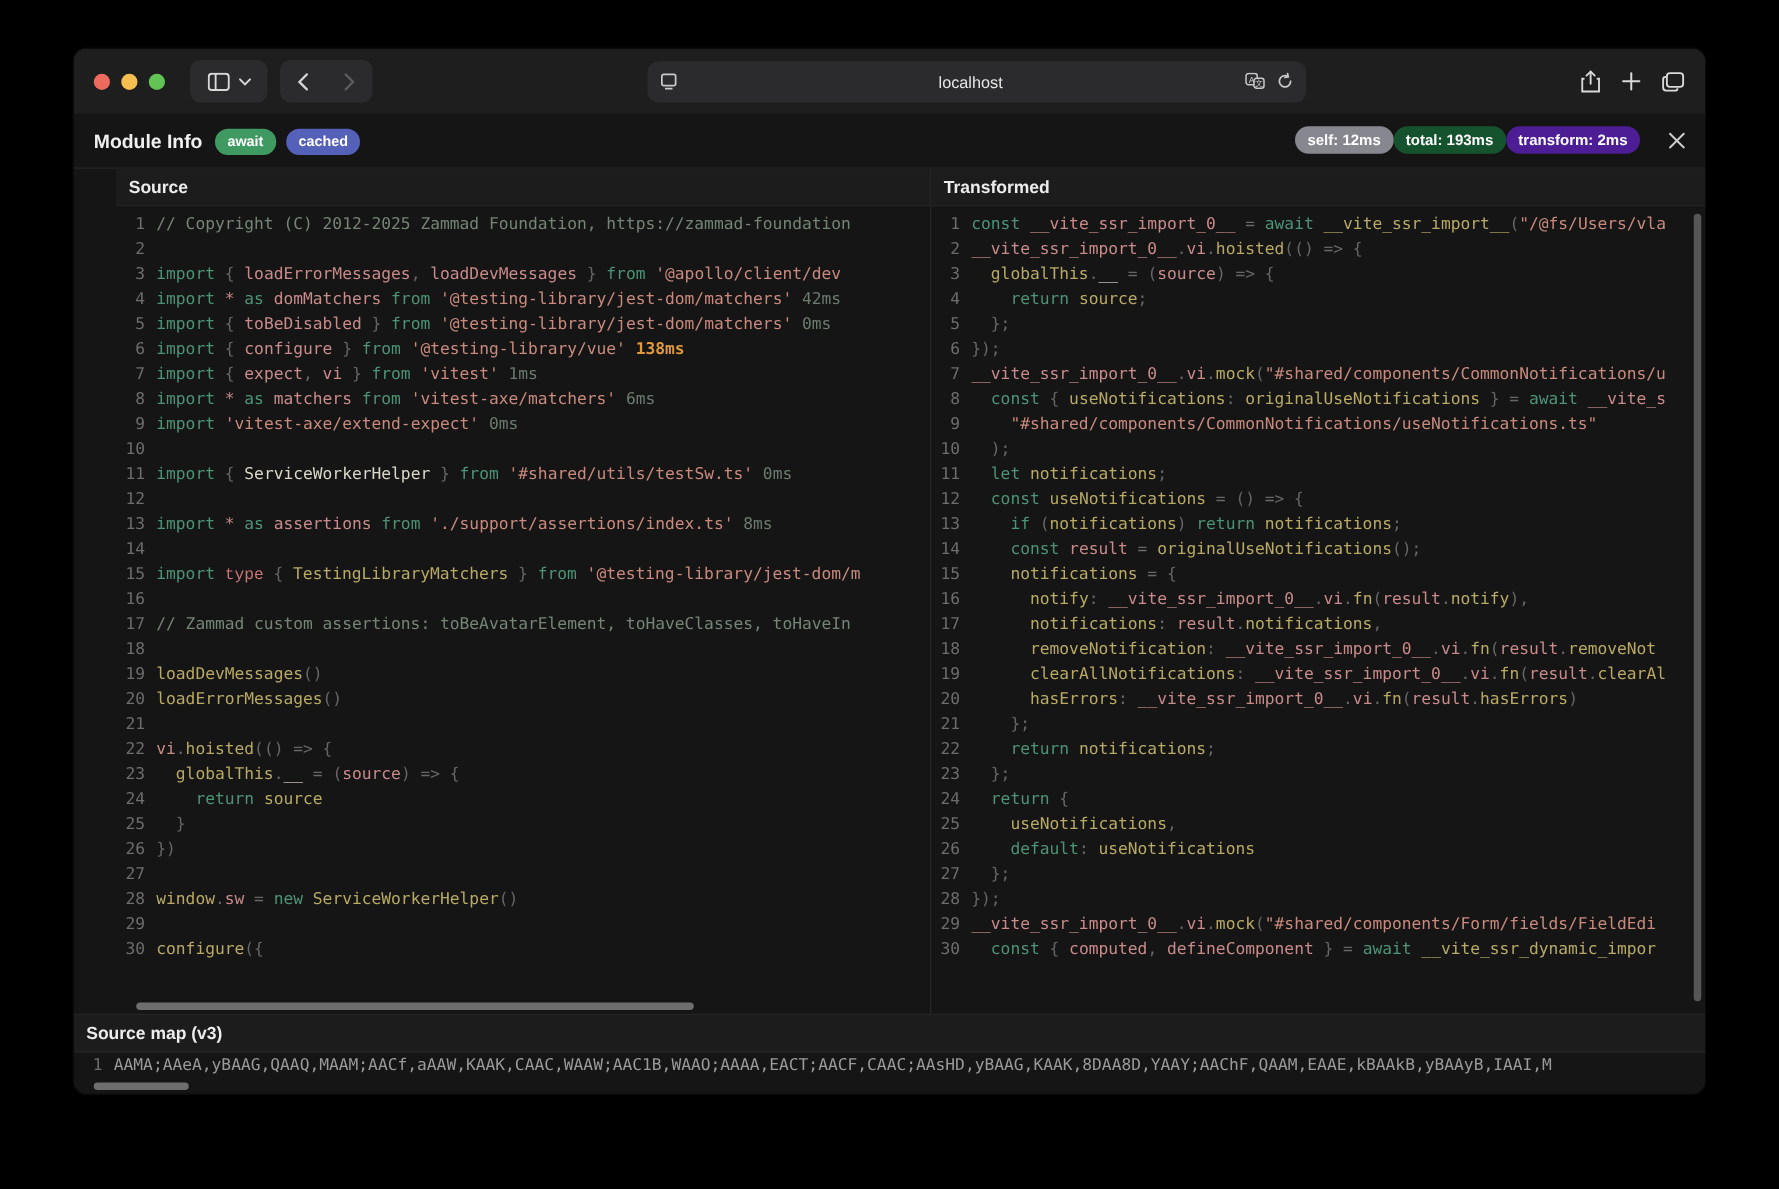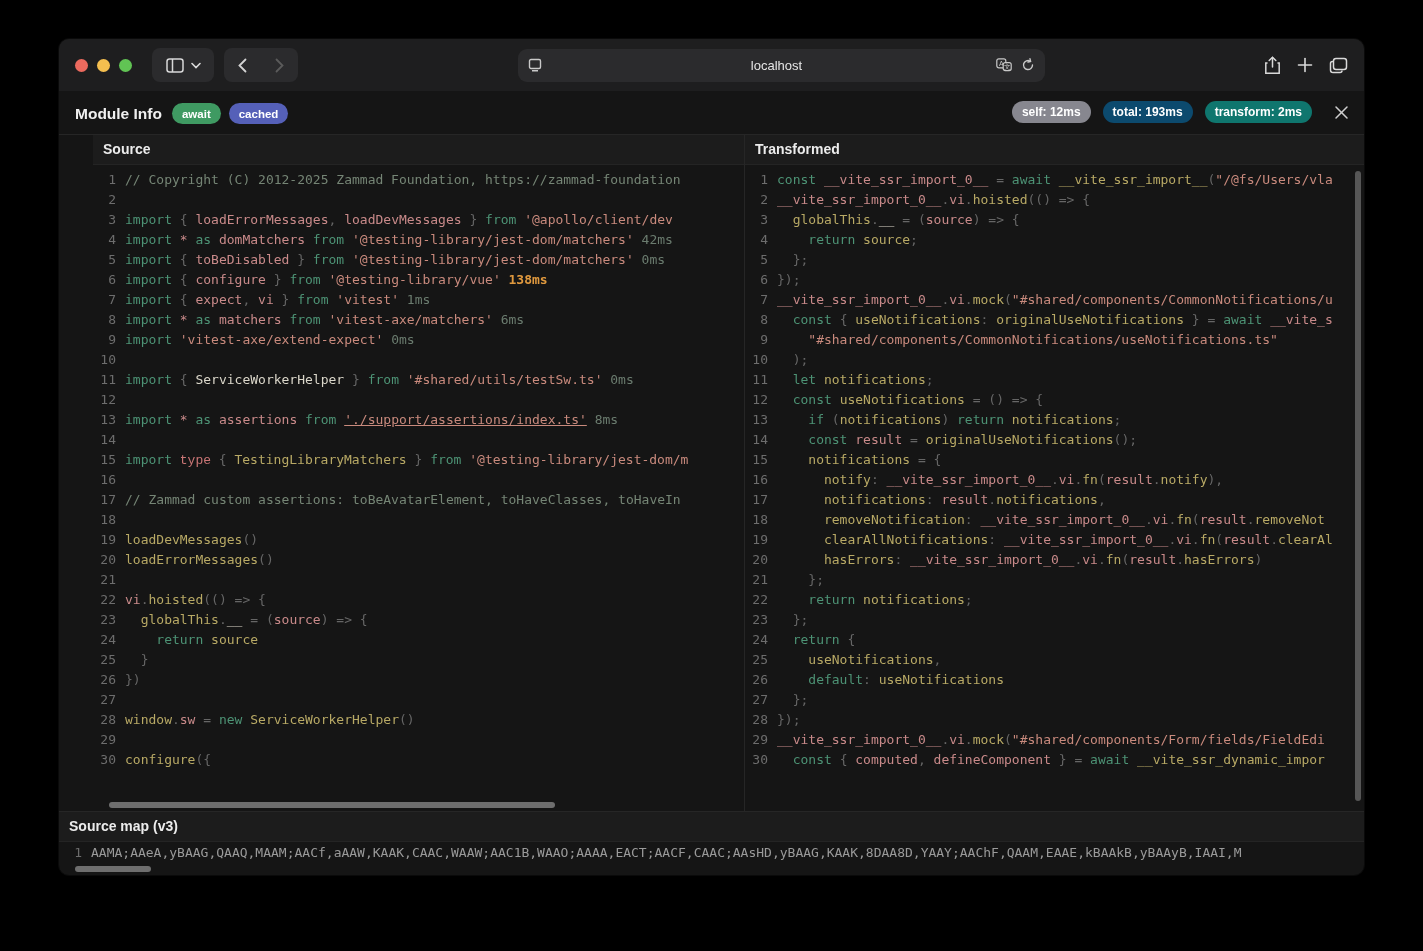--- a/index.html
+++ b/index.html
@@ -32,7 +32,7 @@
   .pill{display:inline-flex;align-items:center;height:21px;padding:0 10px;border-radius:11px;
     color:#fff;font-size:11.5px;font-weight:bold;}
   .badges{display:flex;gap:8px;}
-  .timings{position:absolute;top:10px;right:52px;display:flex;gap:12px;}
+  .timings{position:absolute;top:10px;right:52px;display:flex;gap:0;}
   .timings .pill{height:22px;font-size:12px;}
   .close-btn{position:absolute;top:12px;right:14px;width:18px;height:18px;color:#cfcfcf;
     display:flex;align-items:center;justify-content:center;}

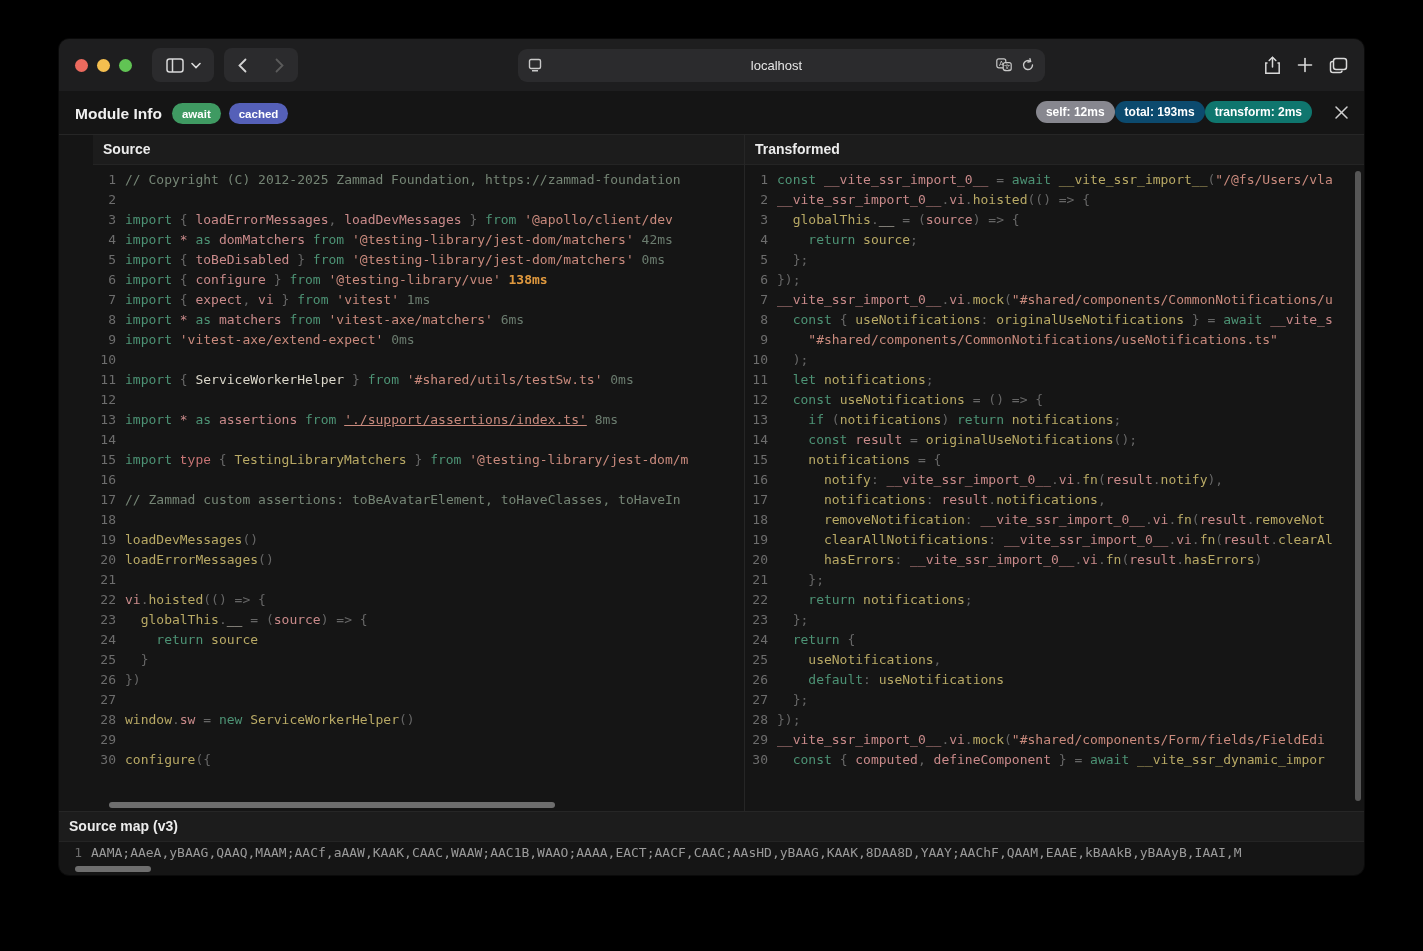--- a/index.html
+++ b/index.html
@@ -173,7 +173,7 @@
       </div>
       <div class="timings">
           <span class="pill" style="background: rgb(135, 135, 143);">self: 12ms</span>
-          <span class="pill" style="background: #0c4a6e;">total: 193ms</span>
+          <span class="pill" style="background: #14532d;">total: 193ms</span>
           <span class="pill" style="background: #0f766e;">transform: 2ms</span>
         </div>
       <span class="close-btn">

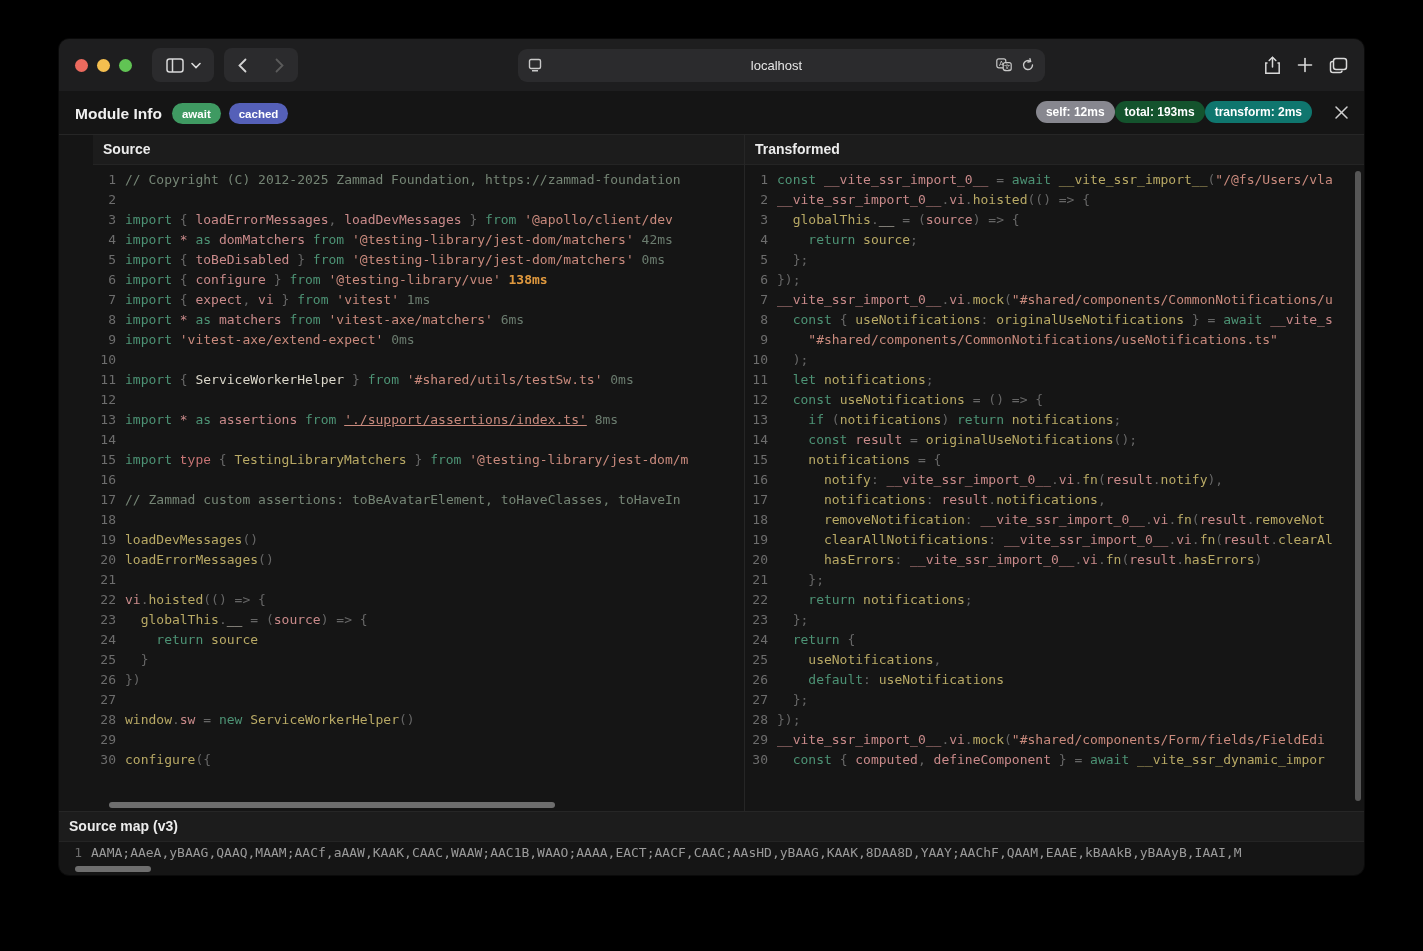--- a/index.html
+++ b/index.html
@@ -174,7 +174,7 @@
       <div class="timings">
           <span class="pill" style="background: rgb(135, 135, 143);">self: 12ms</span>
           <span class="pill" style="background: #14532d;">total: 193ms</span>
-          <span class="pill" style="background: #0f766e;">transform: 2ms</span>
+          <span class="pill" style="background: #4c1d95;">transform: 2ms</span>
         </div>
       <span class="close-btn">
         <svg width="15" height="15" viewBox="0 0 15 15">

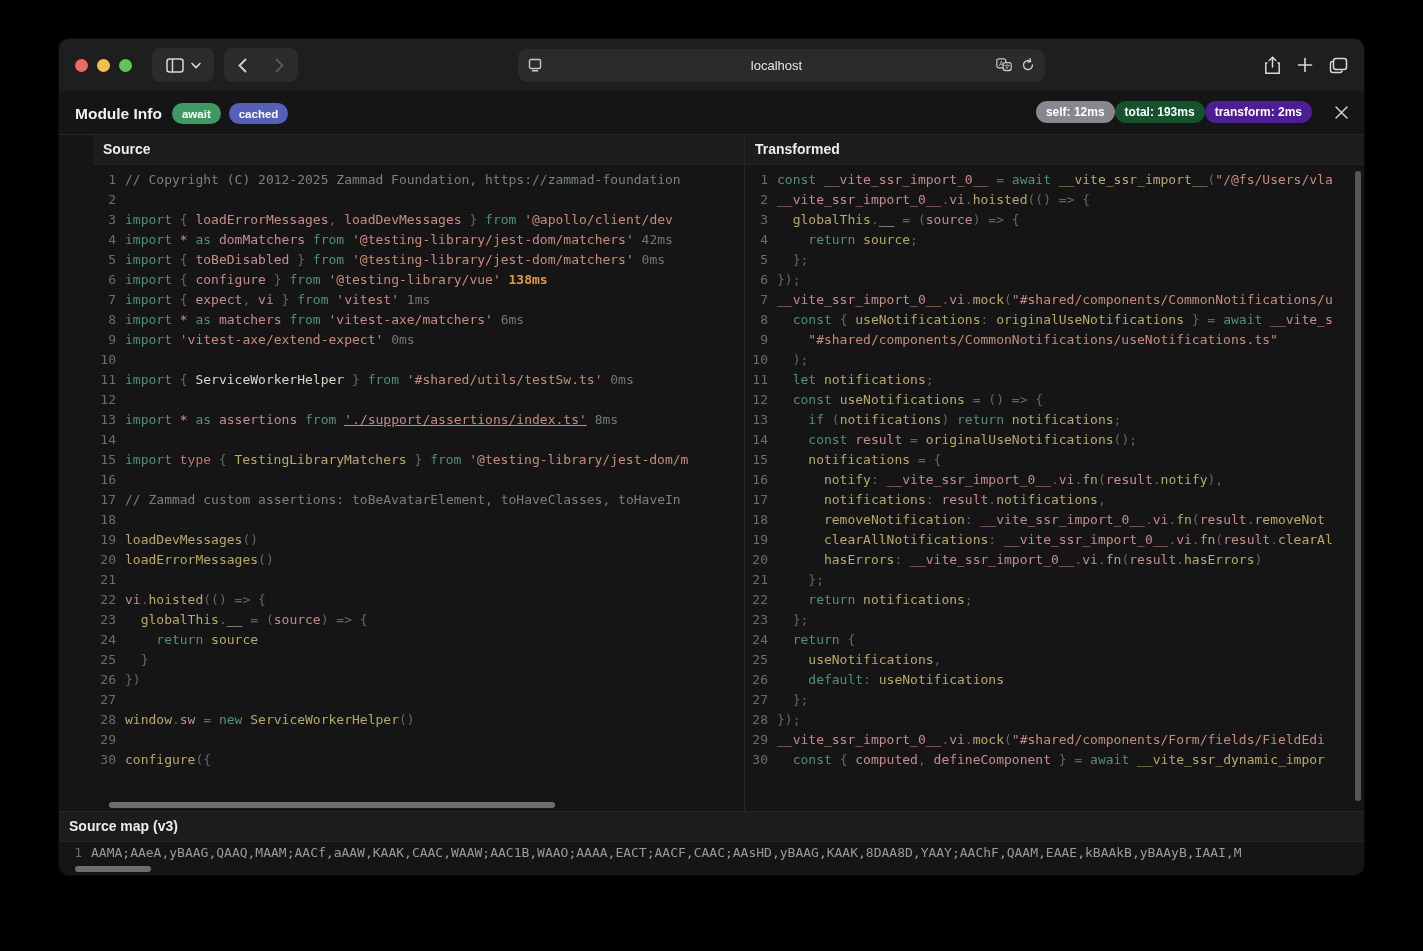--- a/index.html
+++ b/index.html
@@ -53,7 +53,7 @@
   .cl{flex:1;overflow:hidden;color:var(--fg);}
 
   .tk-k{color:var(--kw);}  .tk-r{color:var(--rosekw);font-family:Liberation Mono, monospace;}
-  .tk-s{color:var(--str);} .tk-su{color:var(--str);text-decoration:underline;}
+  .tk-s{color:var(--str);} .tk-su{color:var(--str);}
   .tk-v{color:var(--var);} .tk-f{color:var(--fn);}
   .tk-p{color:var(--punct);} .tk-c{color:var(--comment);}
   .tk-t{color:var(--fg);}  .tk-ms{color:var(--timing);} .tk-mo{color:var(--timinghot);font-weight:bold;}

